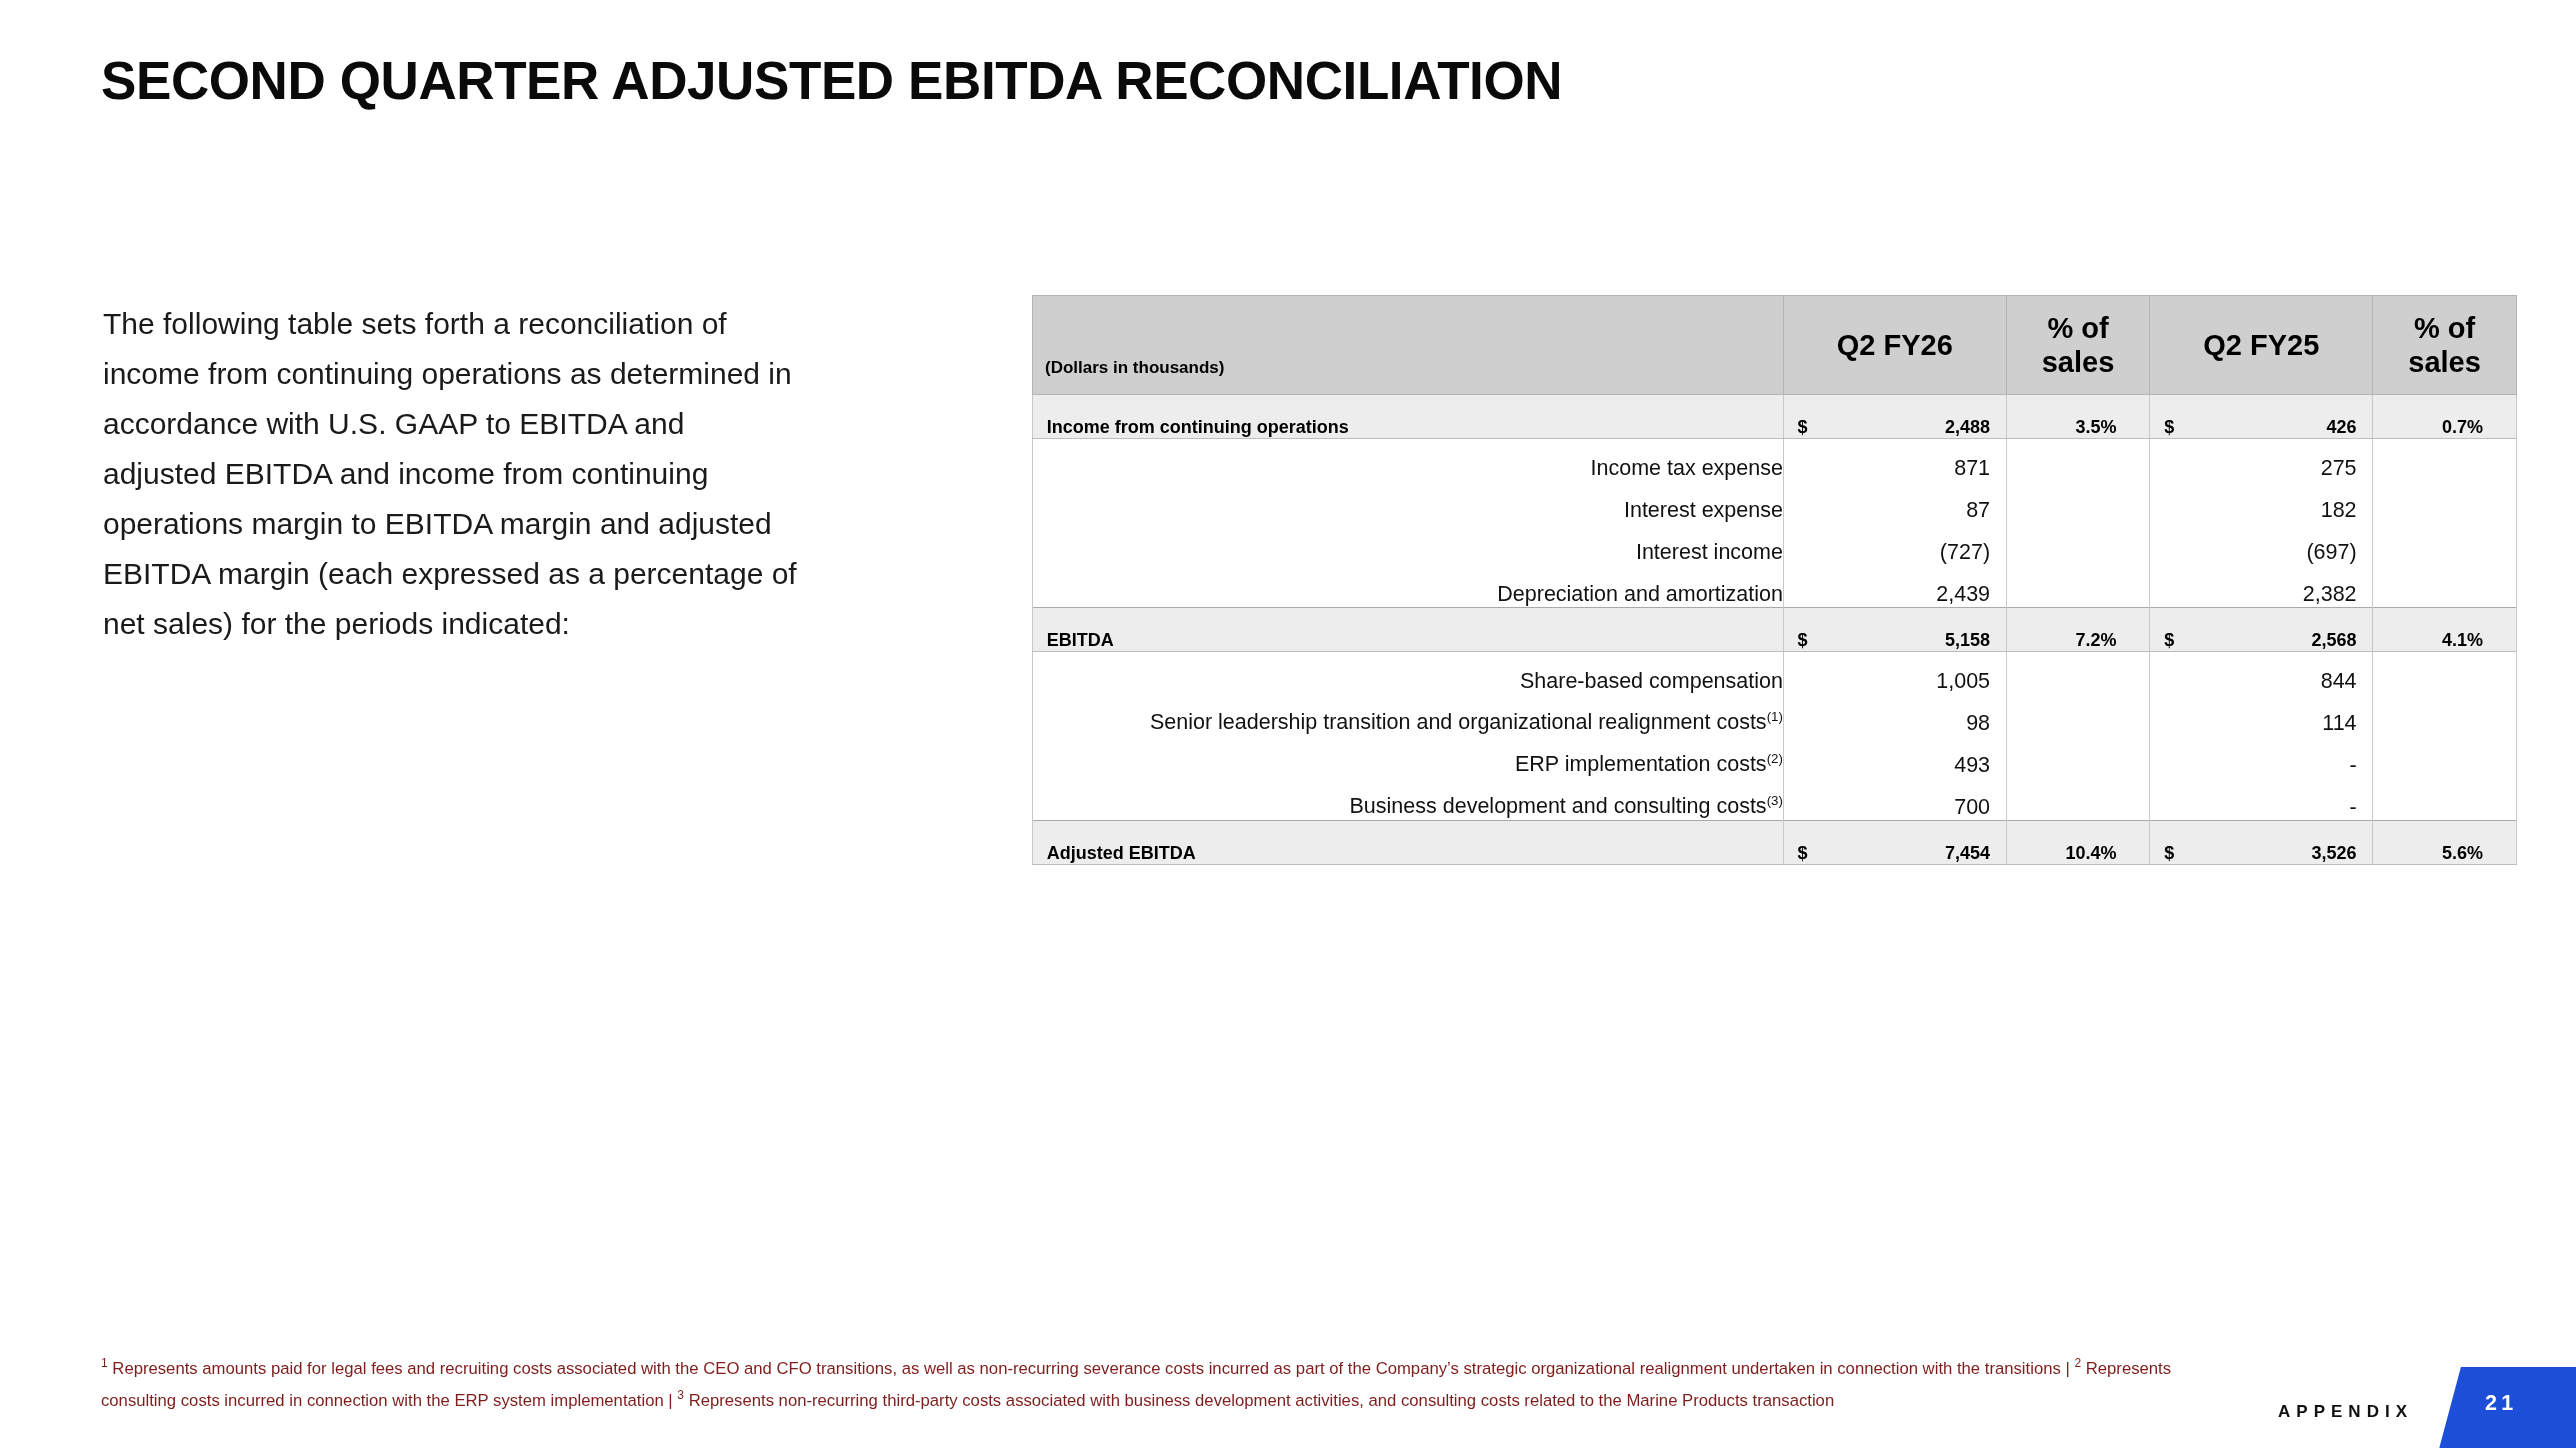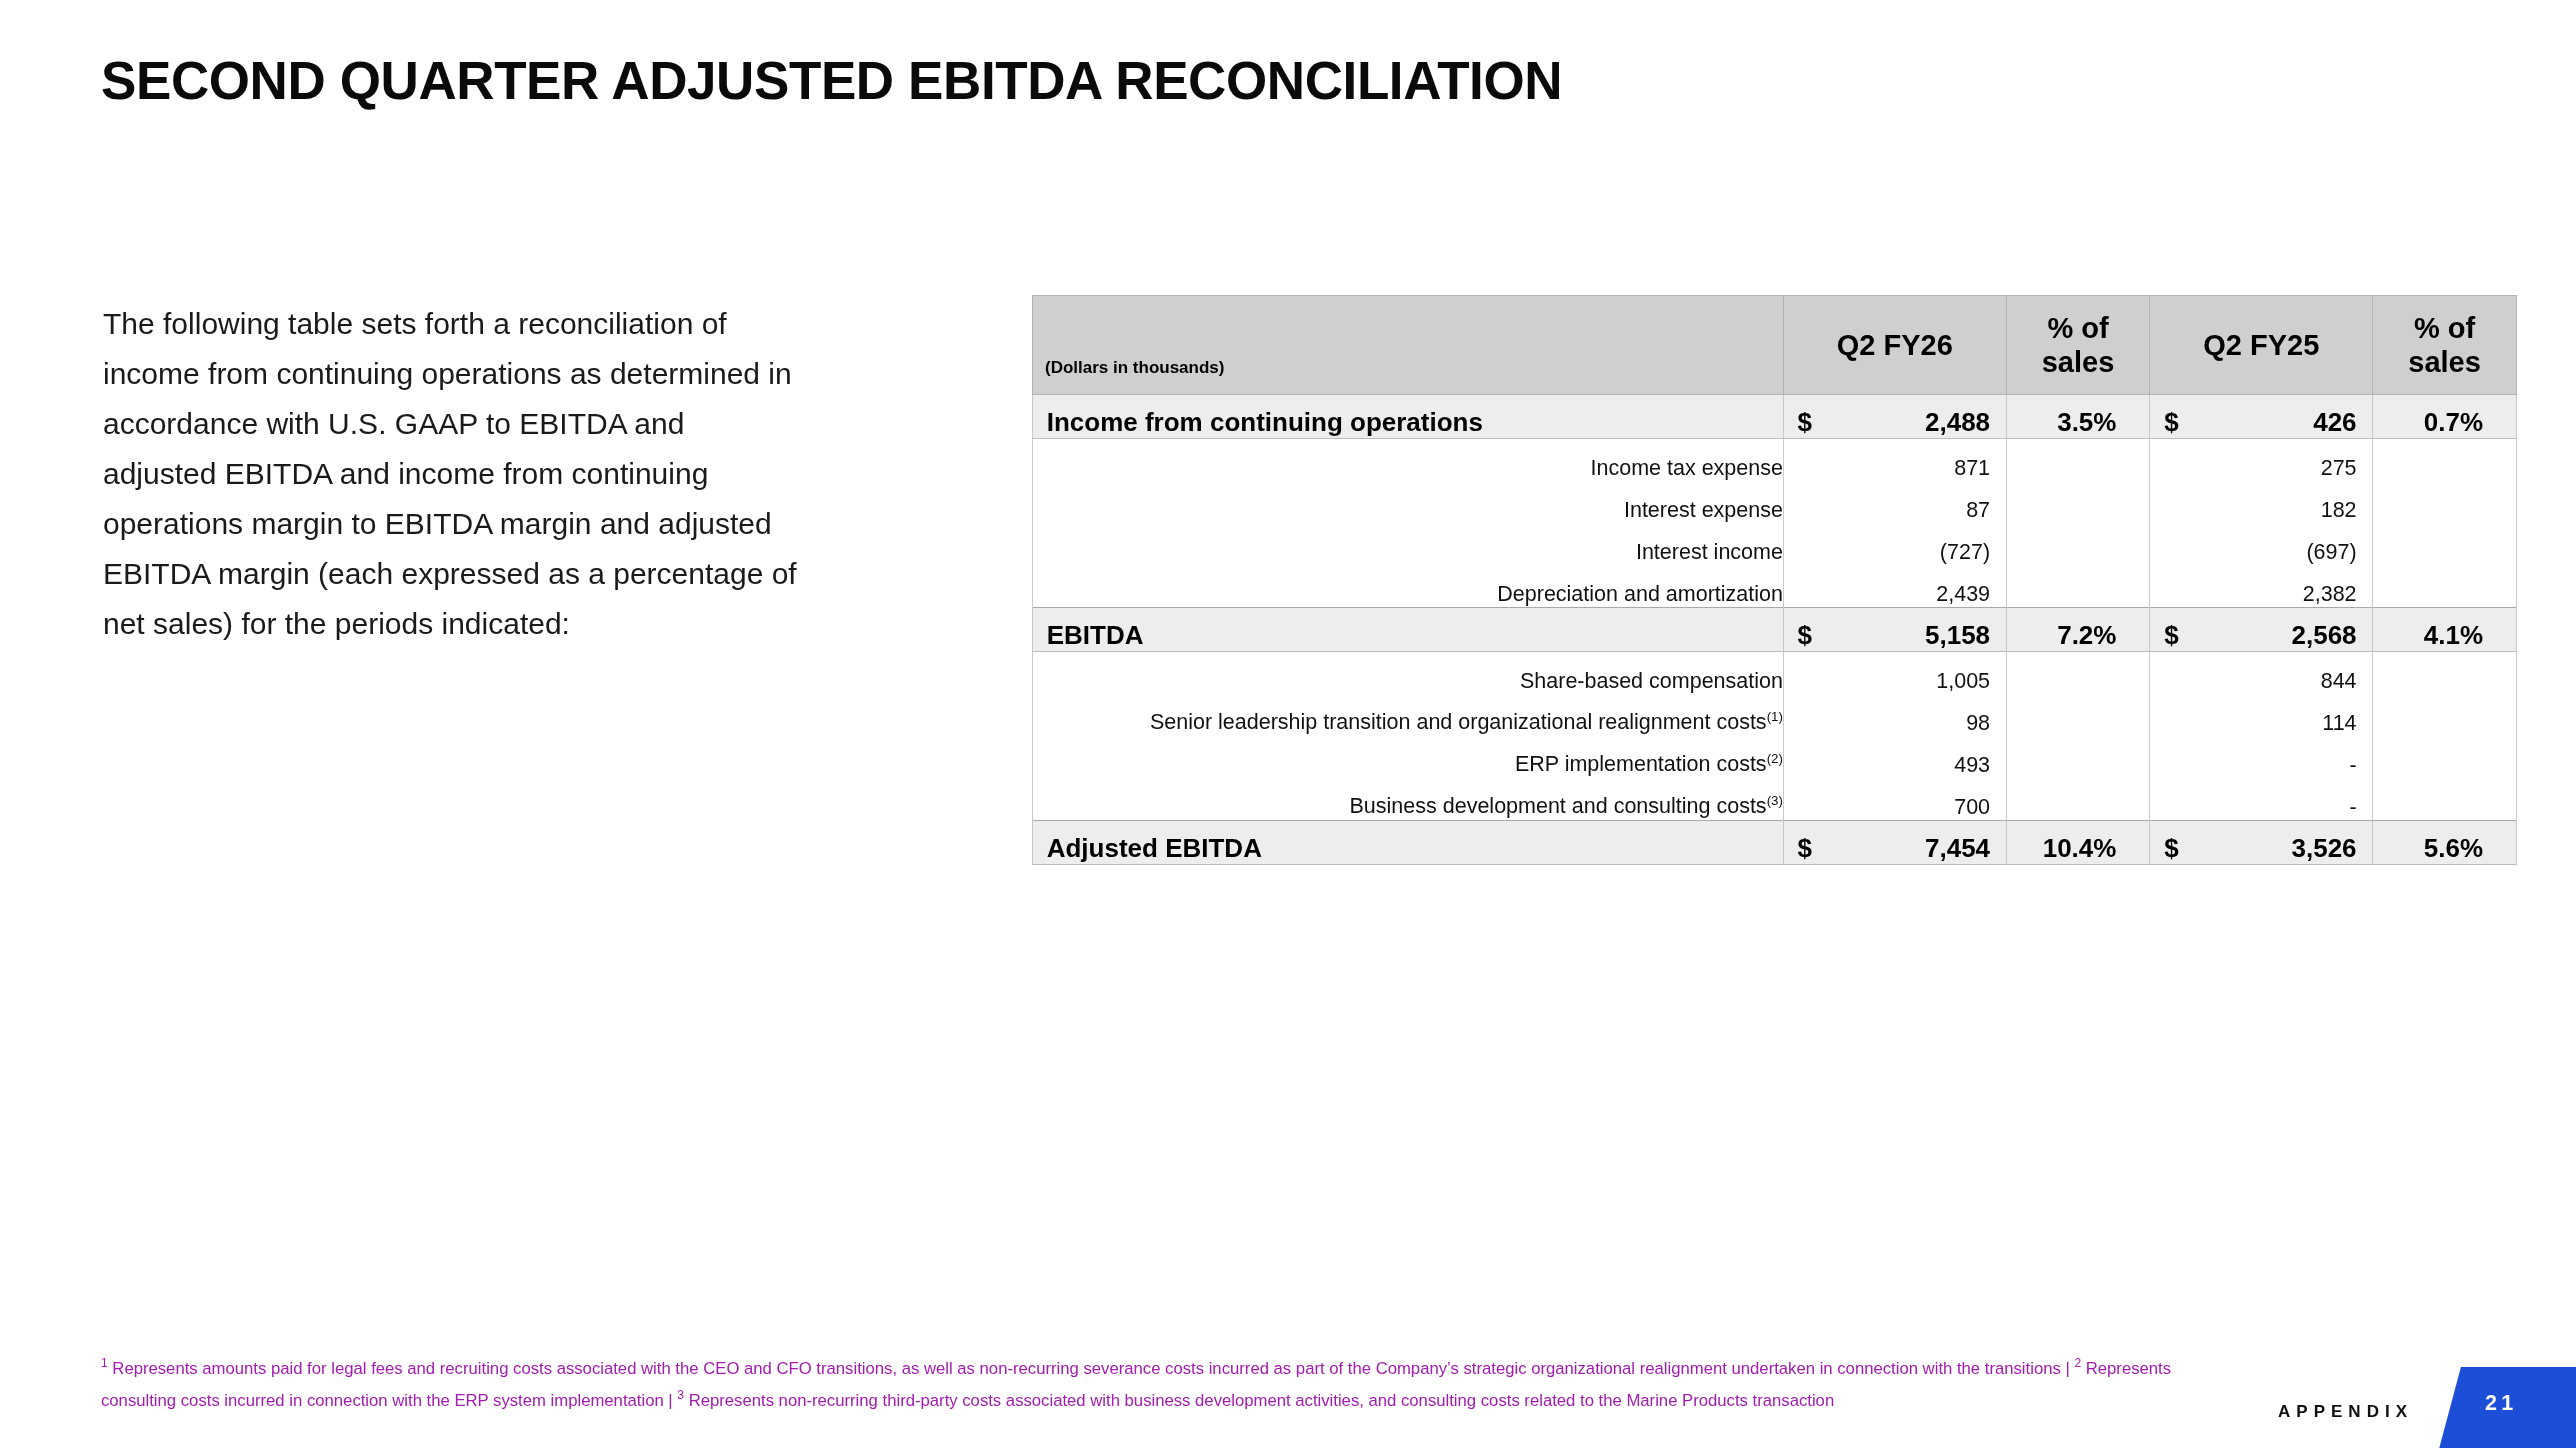--- a/index.html
+++ b/index.html
@@ -122,7 +122,7 @@
     background: #ededed;
     height: 43px;
     font-weight: bold;
-    font-size: 26px;
+    font-size: 18px;
     border-top: 1.7px solid #a9a9a9;
     border-bottom: 0.9px solid #bdbdbd;
     border-left: 0.9px solid #c9c9c9;

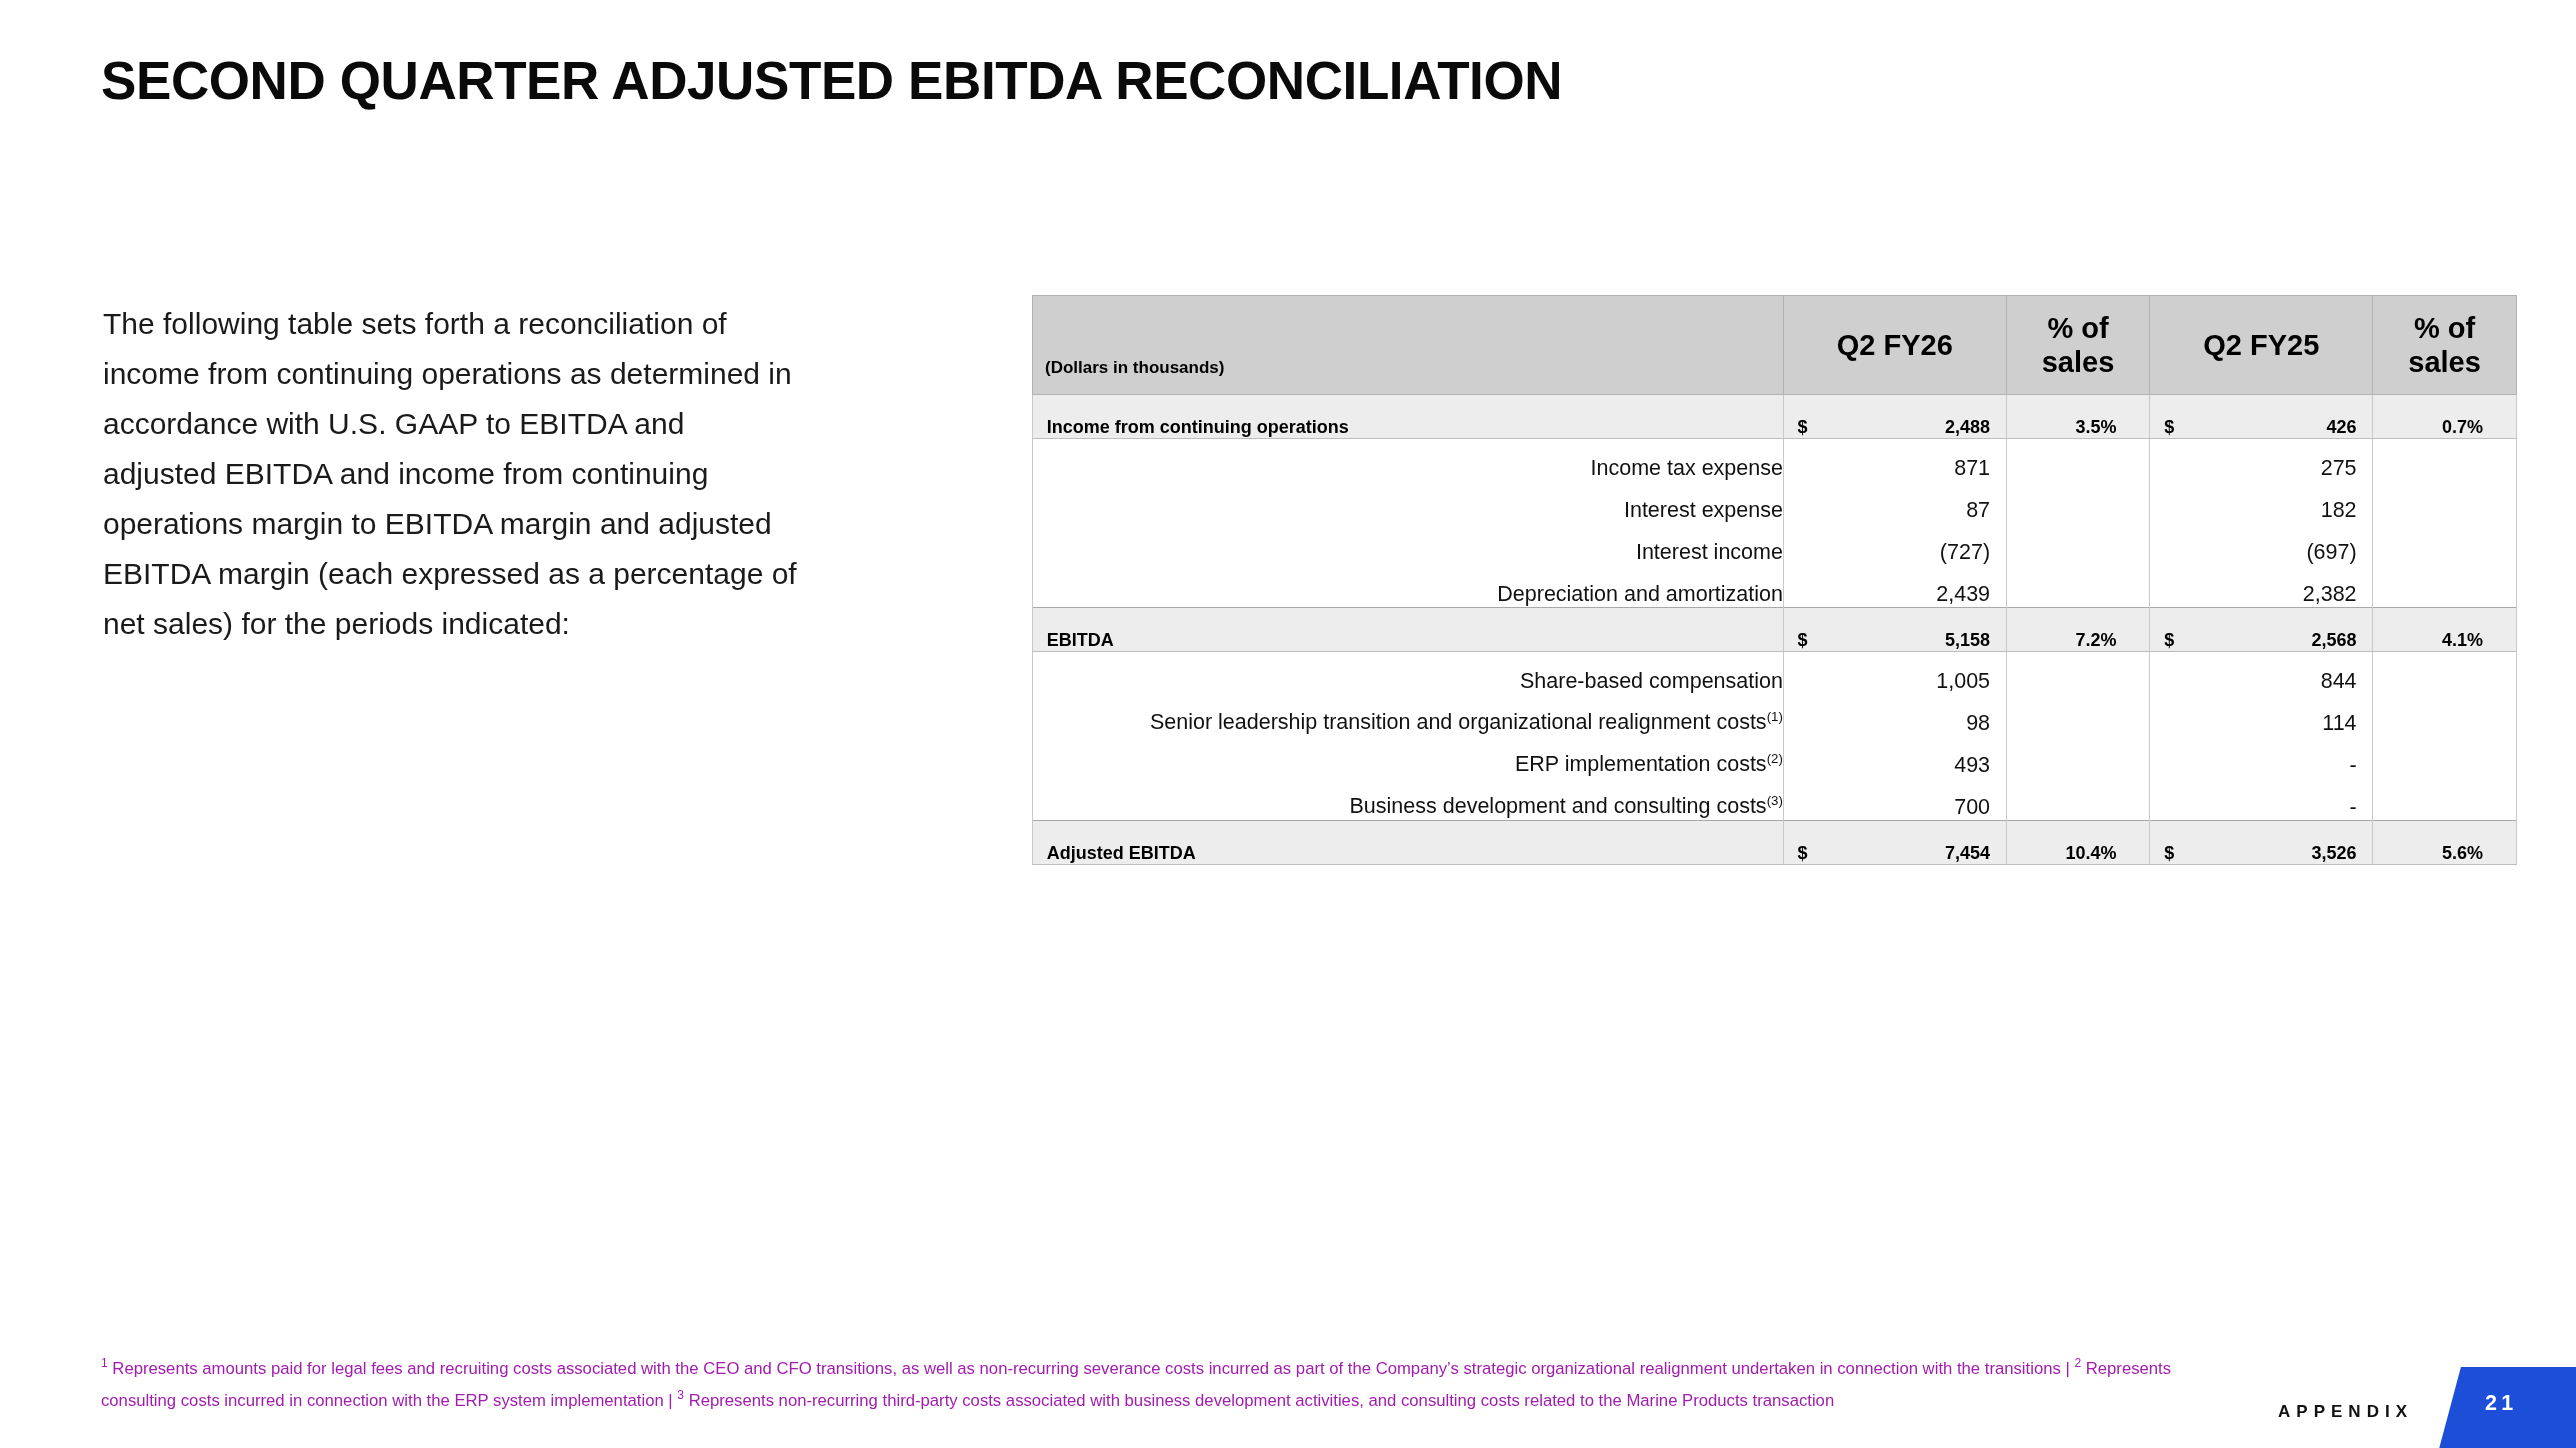--- a/index.html
+++ b/index.html
@@ -160,7 +160,7 @@
     width: 2129px;
     font-size: 16.7px;
     line-height: 26px;
-    color: #a21caf;
+    color: #7f1d1d;
   }
   #footnotes sup { font-size: 0.72em; vertical-align: super; }
 

